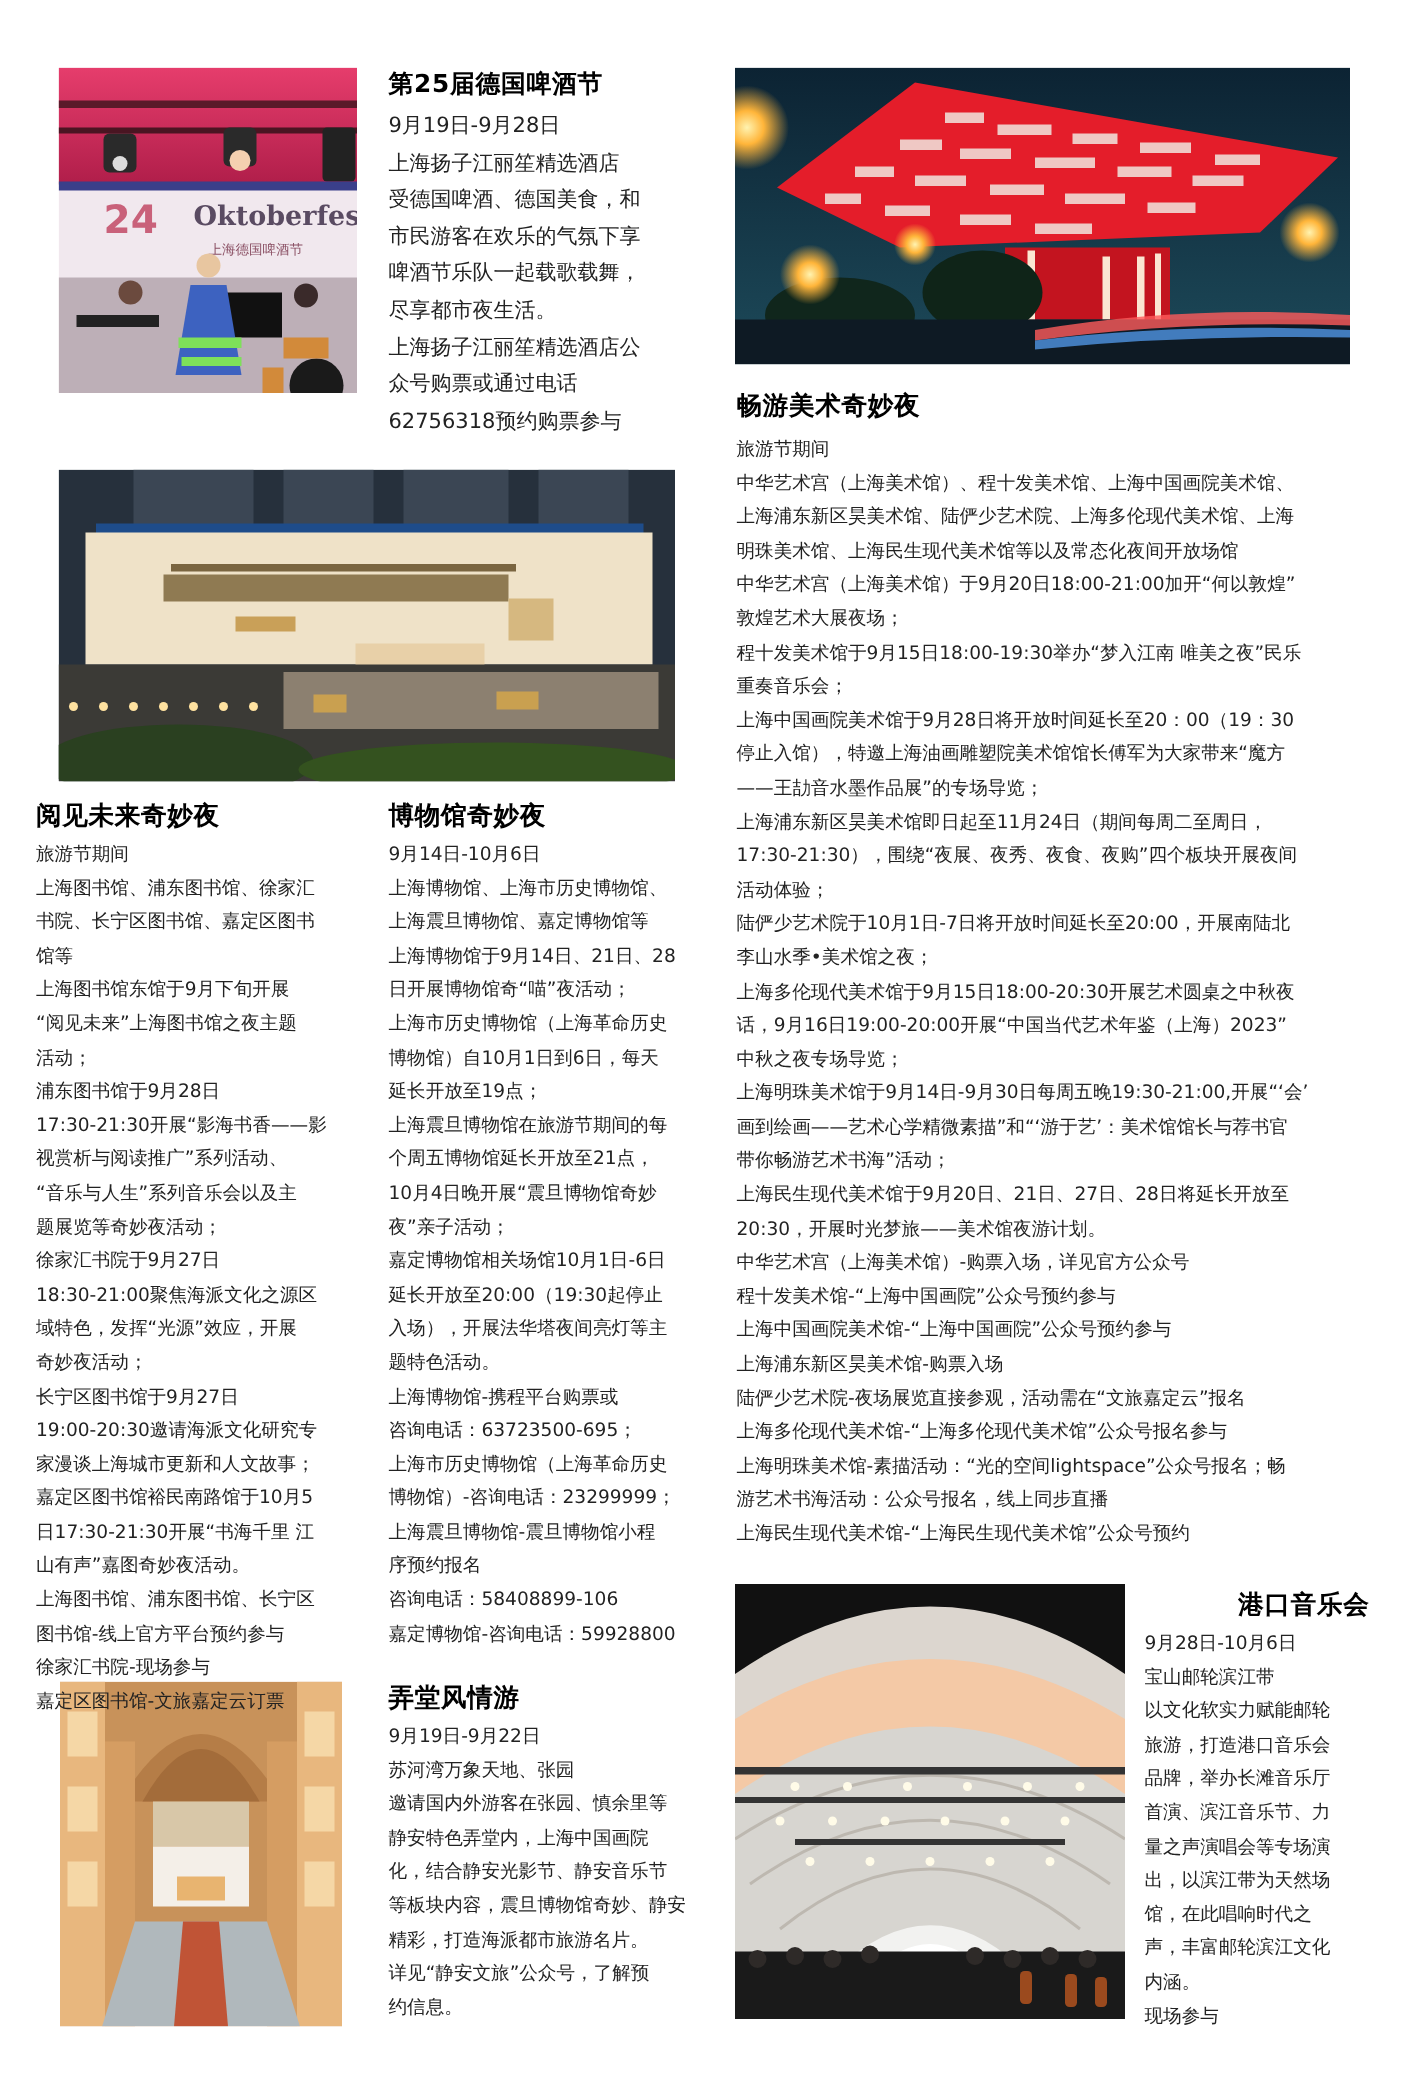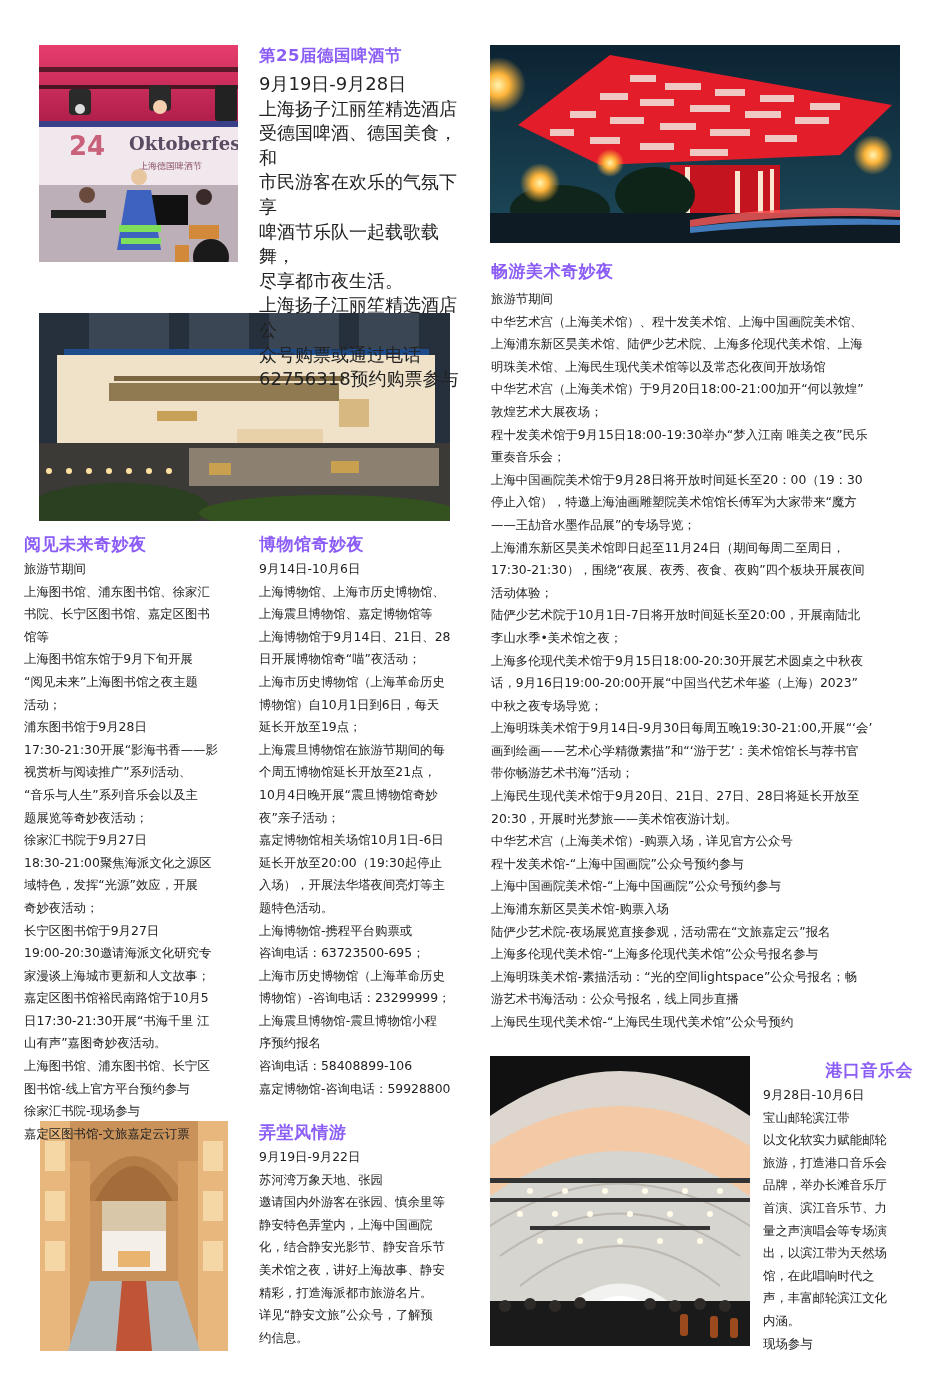--- a/index.html
+++ b/index.html
@@ -6,7 +6,7 @@
   body { width: 940px; height: 1390px; position: relative; overflow: hidden;
          font-family: "DejaVu Sans", "Liberation Sans", sans-serif; color: #222; }
   .abs { position: absolute; }
-  .title { color: #8b5cf6; font-size: 17px; font-weight: bold; line-height: 24px; margin: 0 0 4px 0; letter-spacing: 0.5px; }
+  .title { color: #000000; font-size: 17px; font-weight: bold; line-height: 24px; margin: 0 0 4px 0; letter-spacing: 0.5px; }
   .lines { margin: 0; padding: 0; list-style: none; }
   .lines li { font-size: 13px; line-height: 22.6px; white-space: pre-wrap; word-break: break-all; }
   .lines.s li { font-size: 12.4px; line-height: 22.6px; }

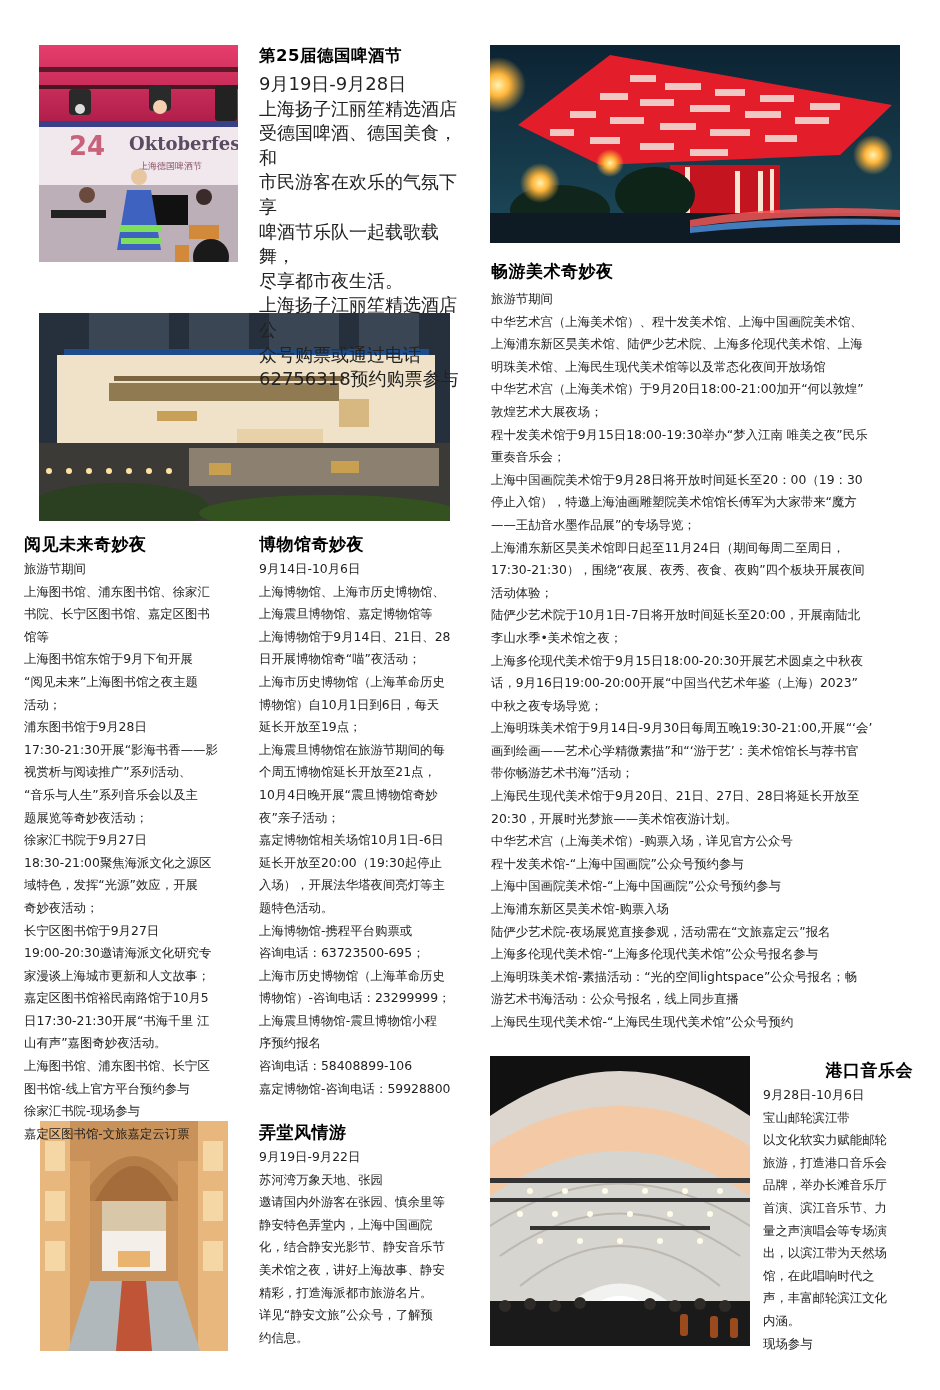--- a/index.html
+++ b/index.html
@@ -10,7 +10,7 @@
   .lines { margin: 0; padding: 0; list-style: none; }
   .lines li { font-size: 13px; line-height: 22.6px; white-space: pre-wrap; word-break: break-all; }
   .lines.s li { font-size: 12.4px; line-height: 22.6px; }
-  .lines.l li { font-size: 18px; line-height: 24.6px; }
+  .lines.l li { font-size: 14px; line-height: 24.6px; }
   .photo { overflow: hidden; }
   svg { display: block; }
 </style>

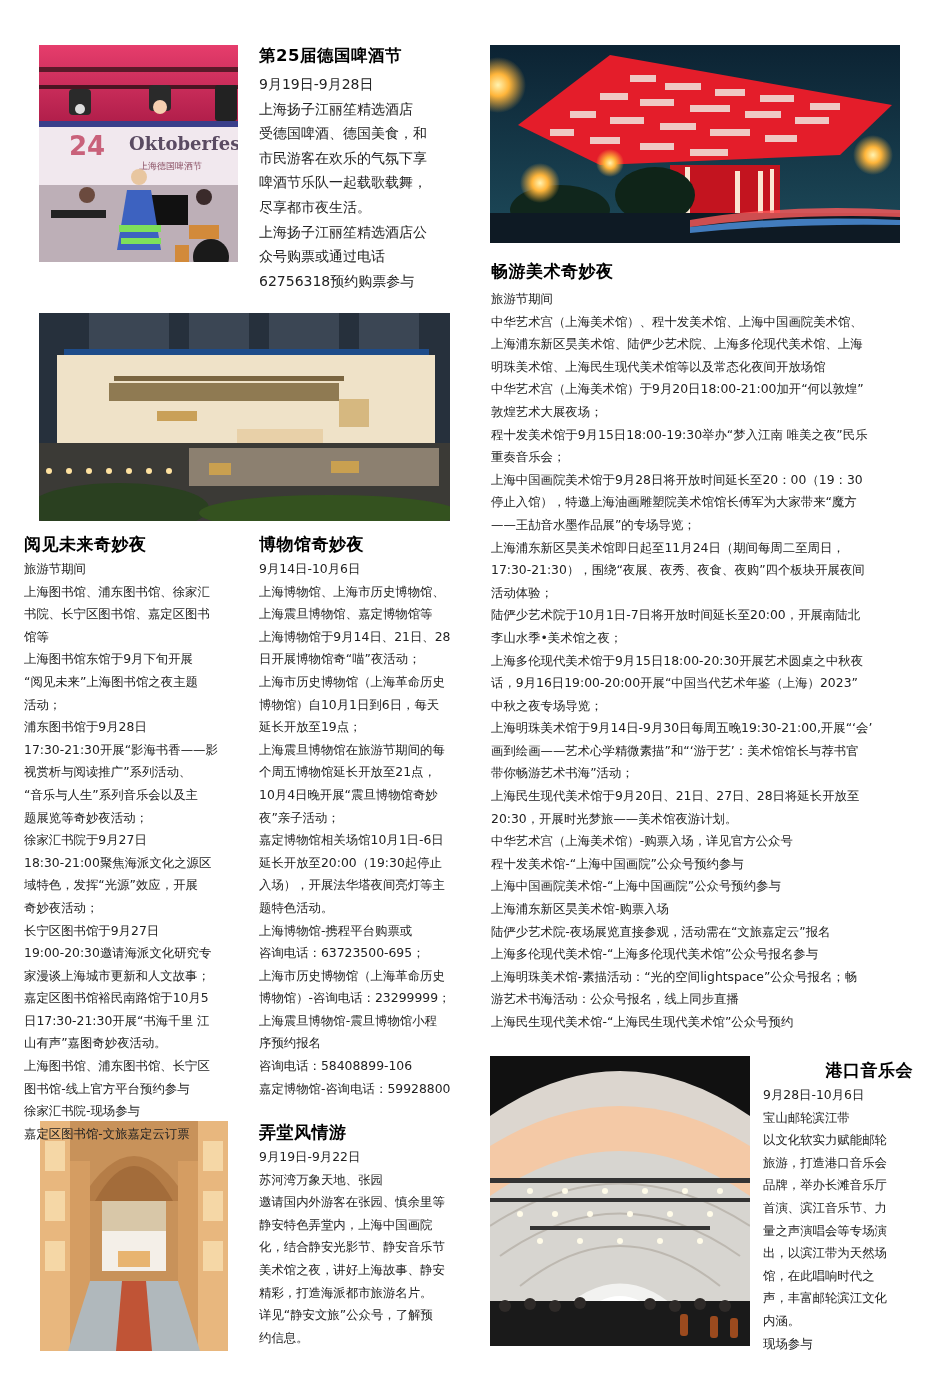--- a/index.html
+++ b/index.html
@@ -321,7 +321,7 @@
     <li>邀请国内外游客在张园、慎余里等</li>
     <li>静安特色弄堂内，上海中国画院</li>
     <li>化，结合静安光影节、静安音乐节</li>
-    <li>美术馆之夜，讲好上海故事、静安</li>
+    <li>等板块内容，震旦博物馆奇妙、静安</li>
     <li>精彩，打造海派都市旅游名片。</li>
     <li>详见“静安文旅”公众号，了解预</li>
     <li>约信息。</li>

